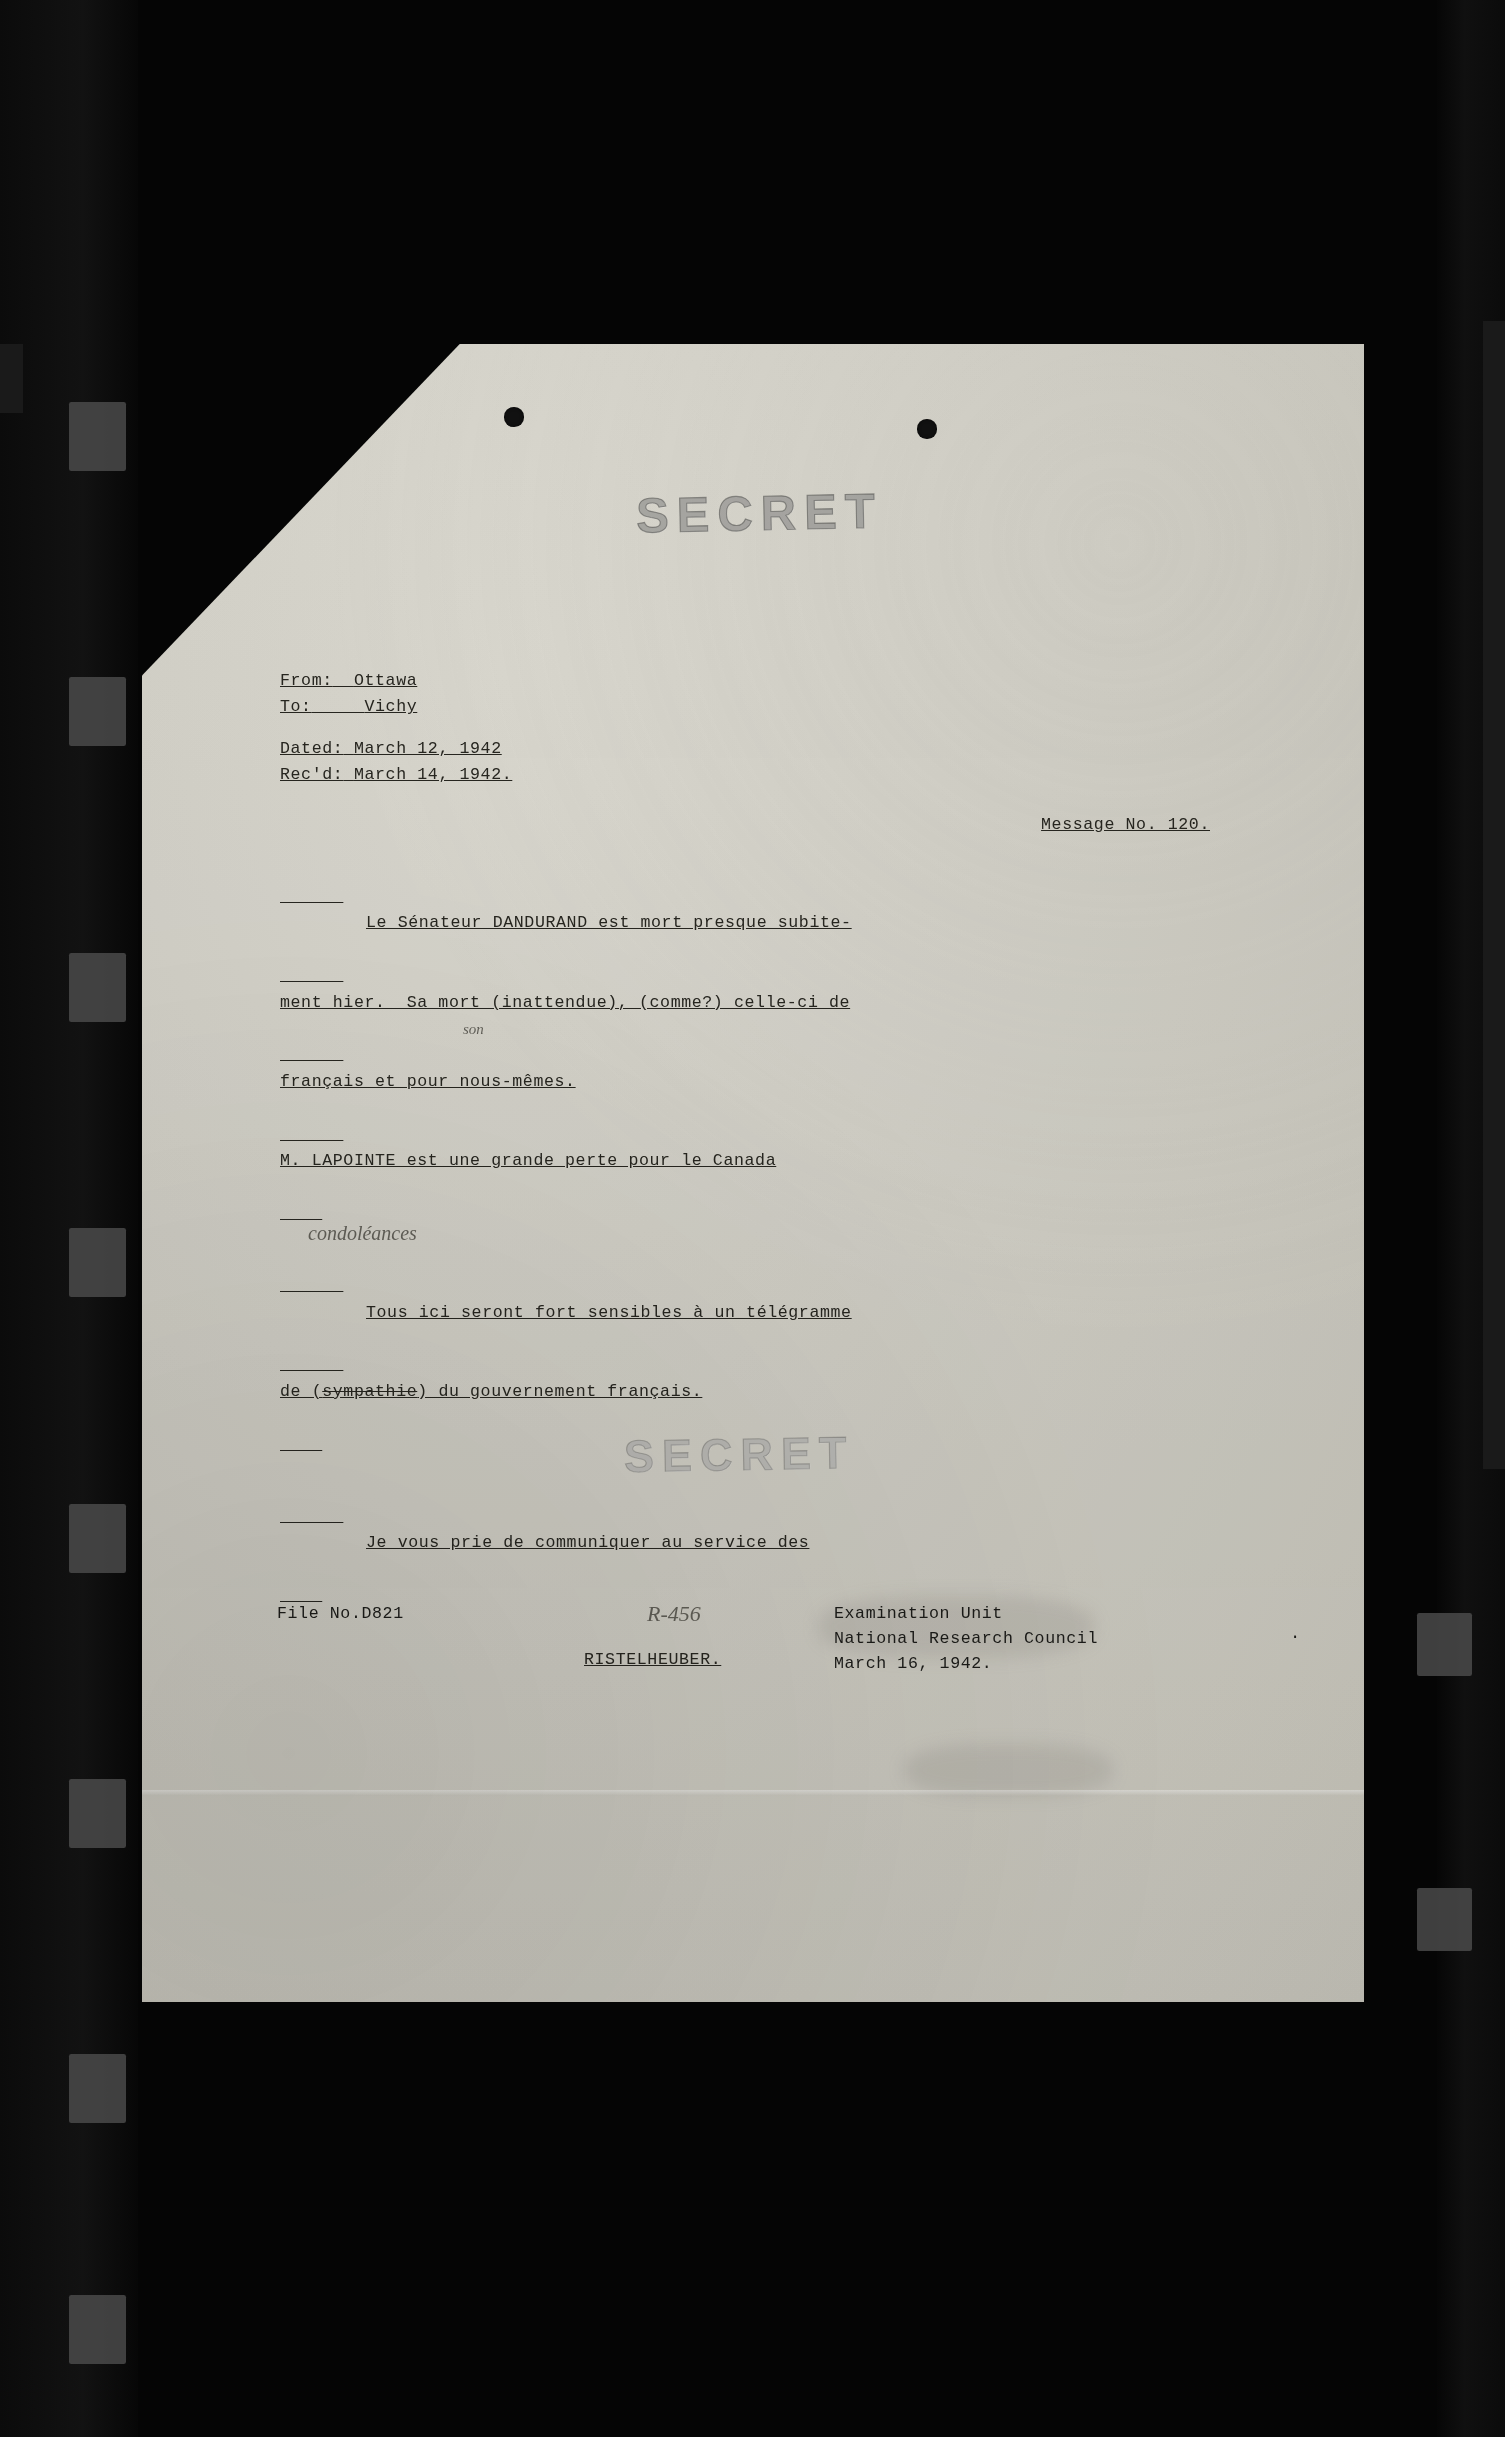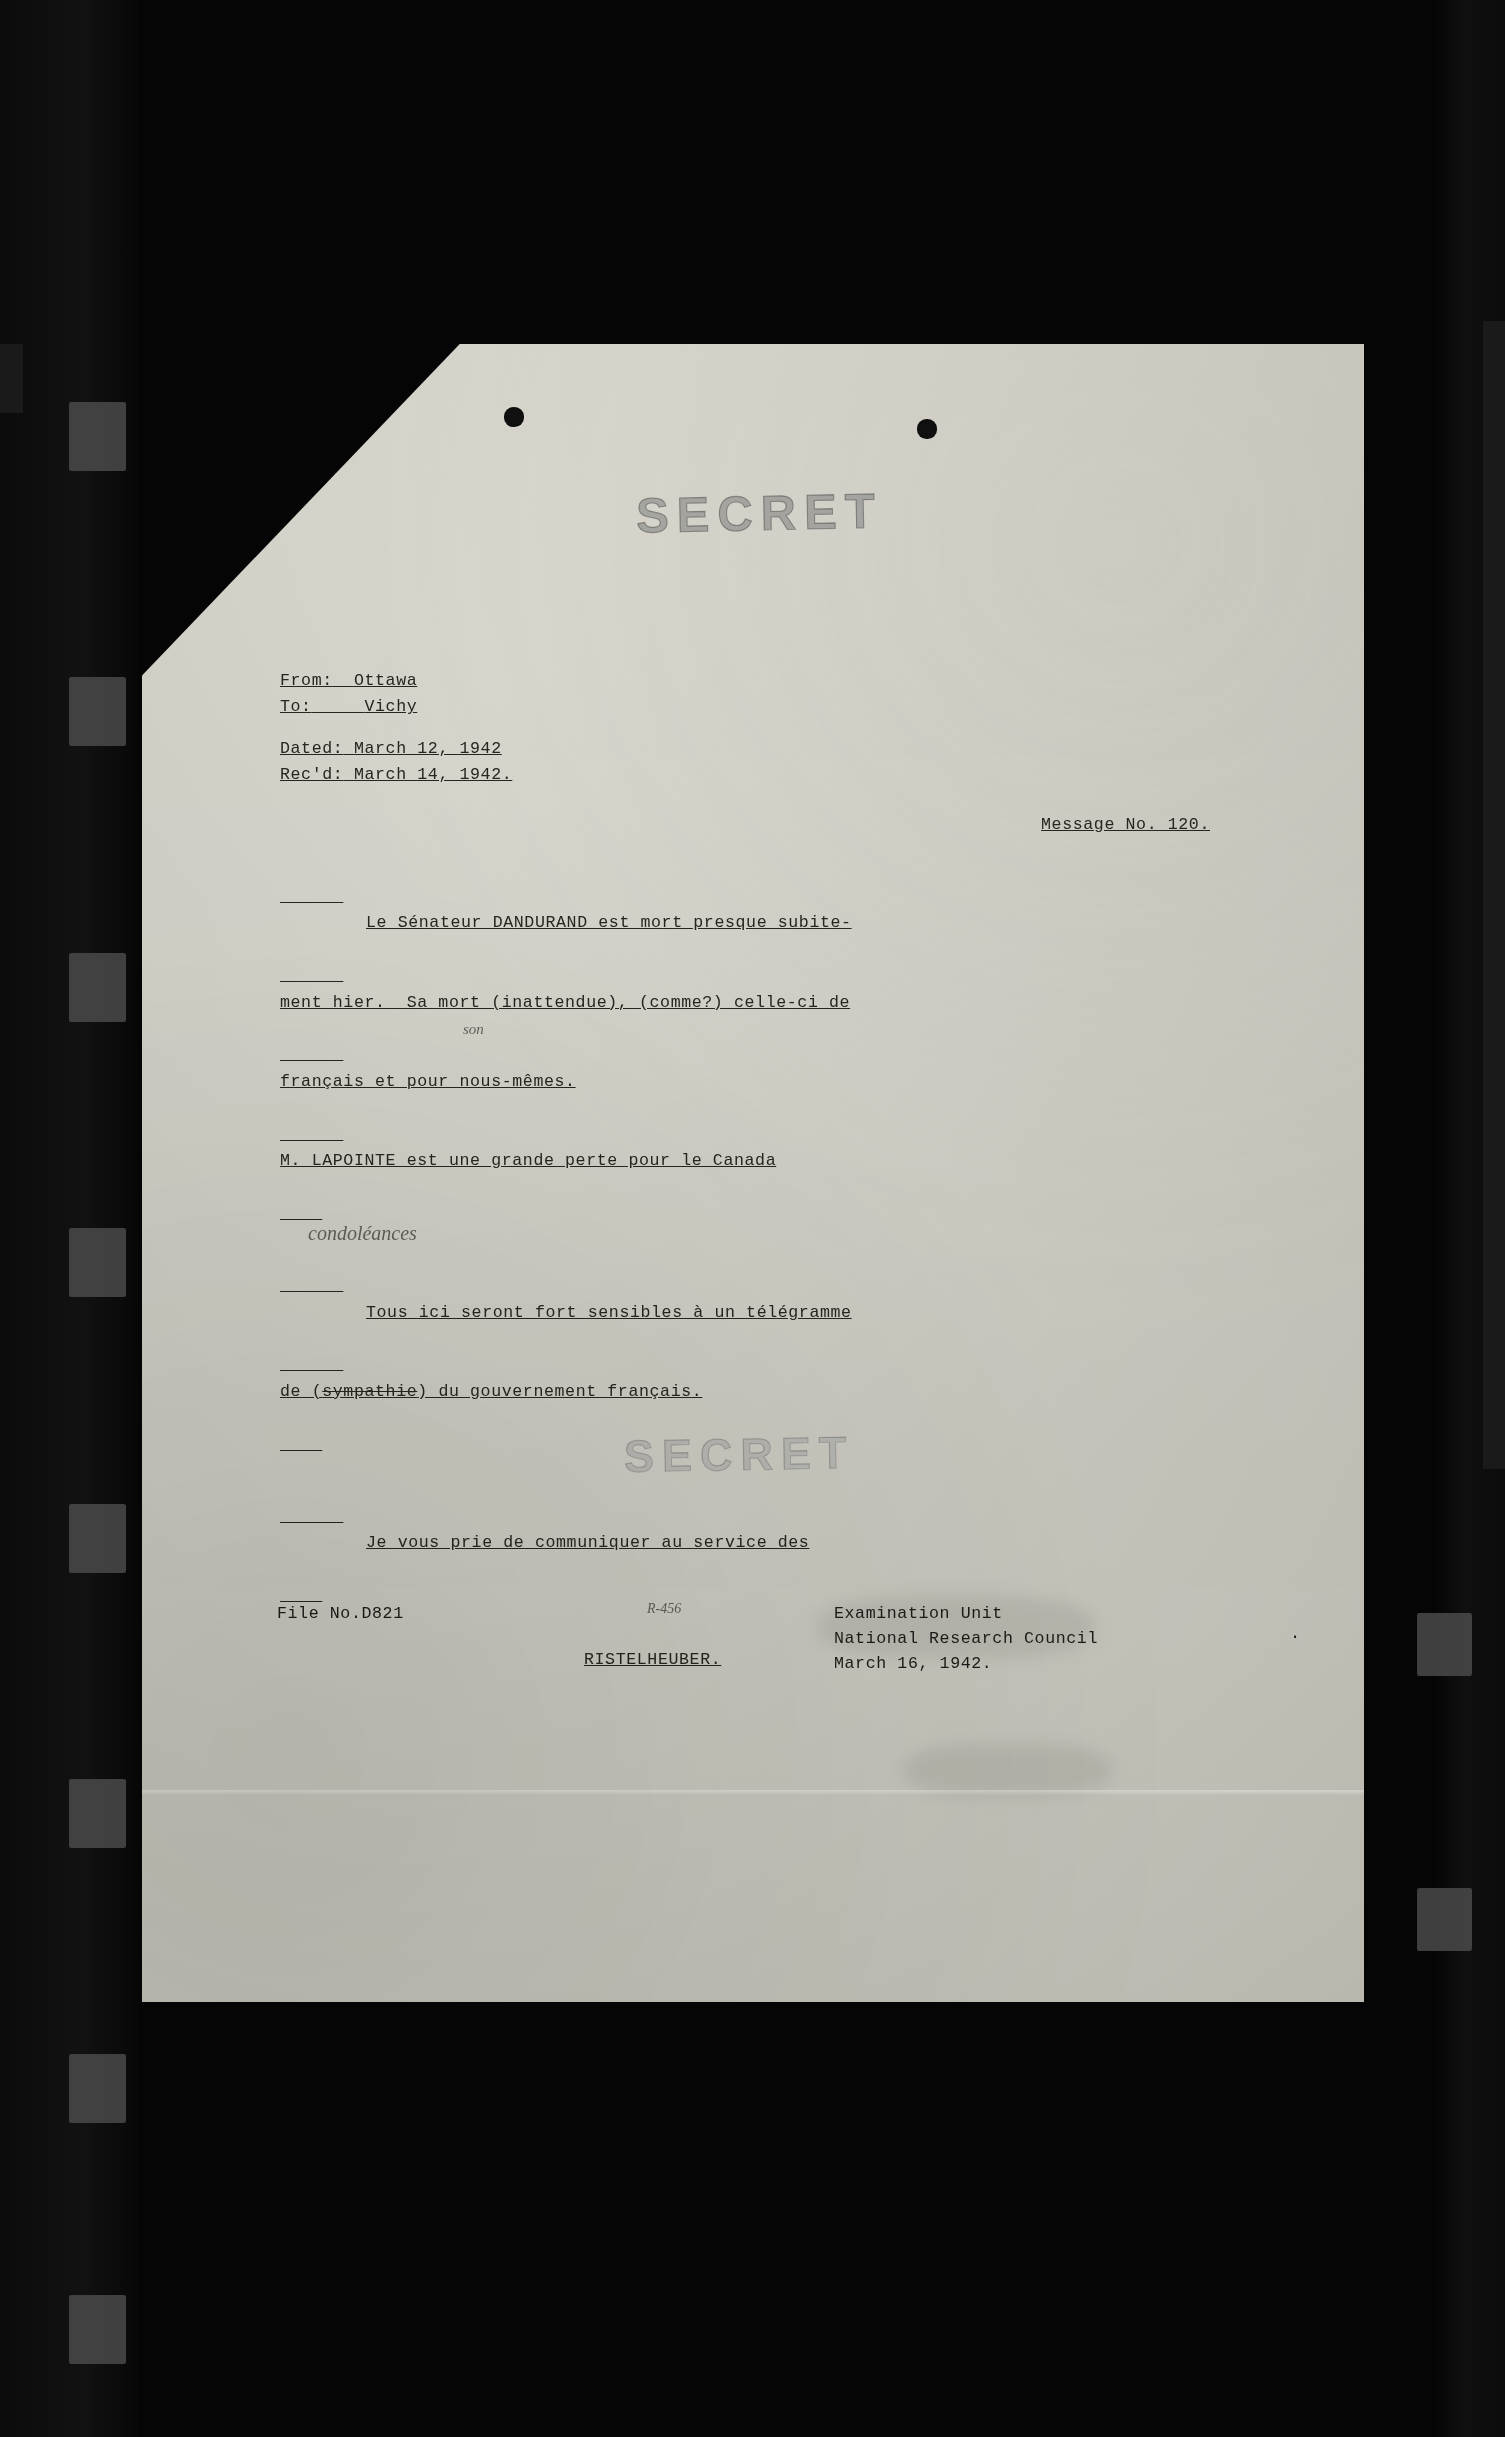--- a/index.html
+++ b/index.html
@@ -142,7 +142,7 @@
   }
   #annot-son   { left: 321px;  top: 677px; font-size: 15px; }
   #annot-cond  { left: 166px;  top: 878px; font-size: 20px; }
-  #annot-file  { left: 505px;  top: 1257px; font-size: 14px; }
+  #annot-file  { left: 505px;  top: 1257px; font-size: 22px; }
 
   .strike { text-decoration: line-through; text-decoration-thickness: 1.1px; }
 

